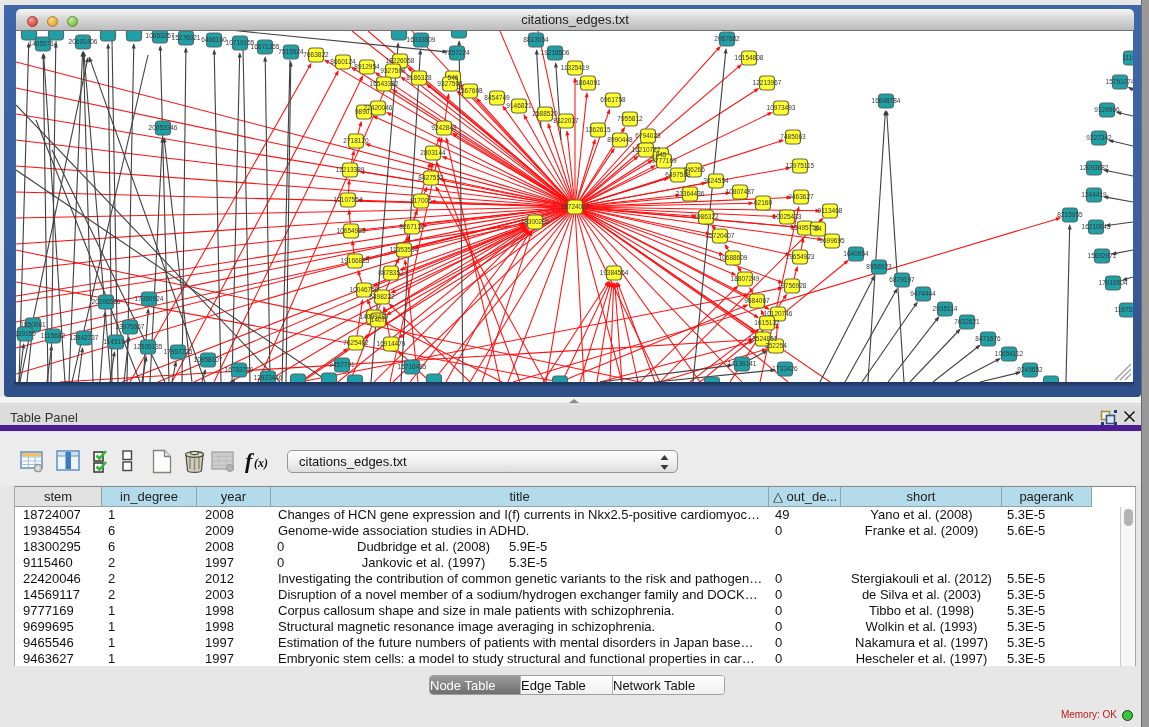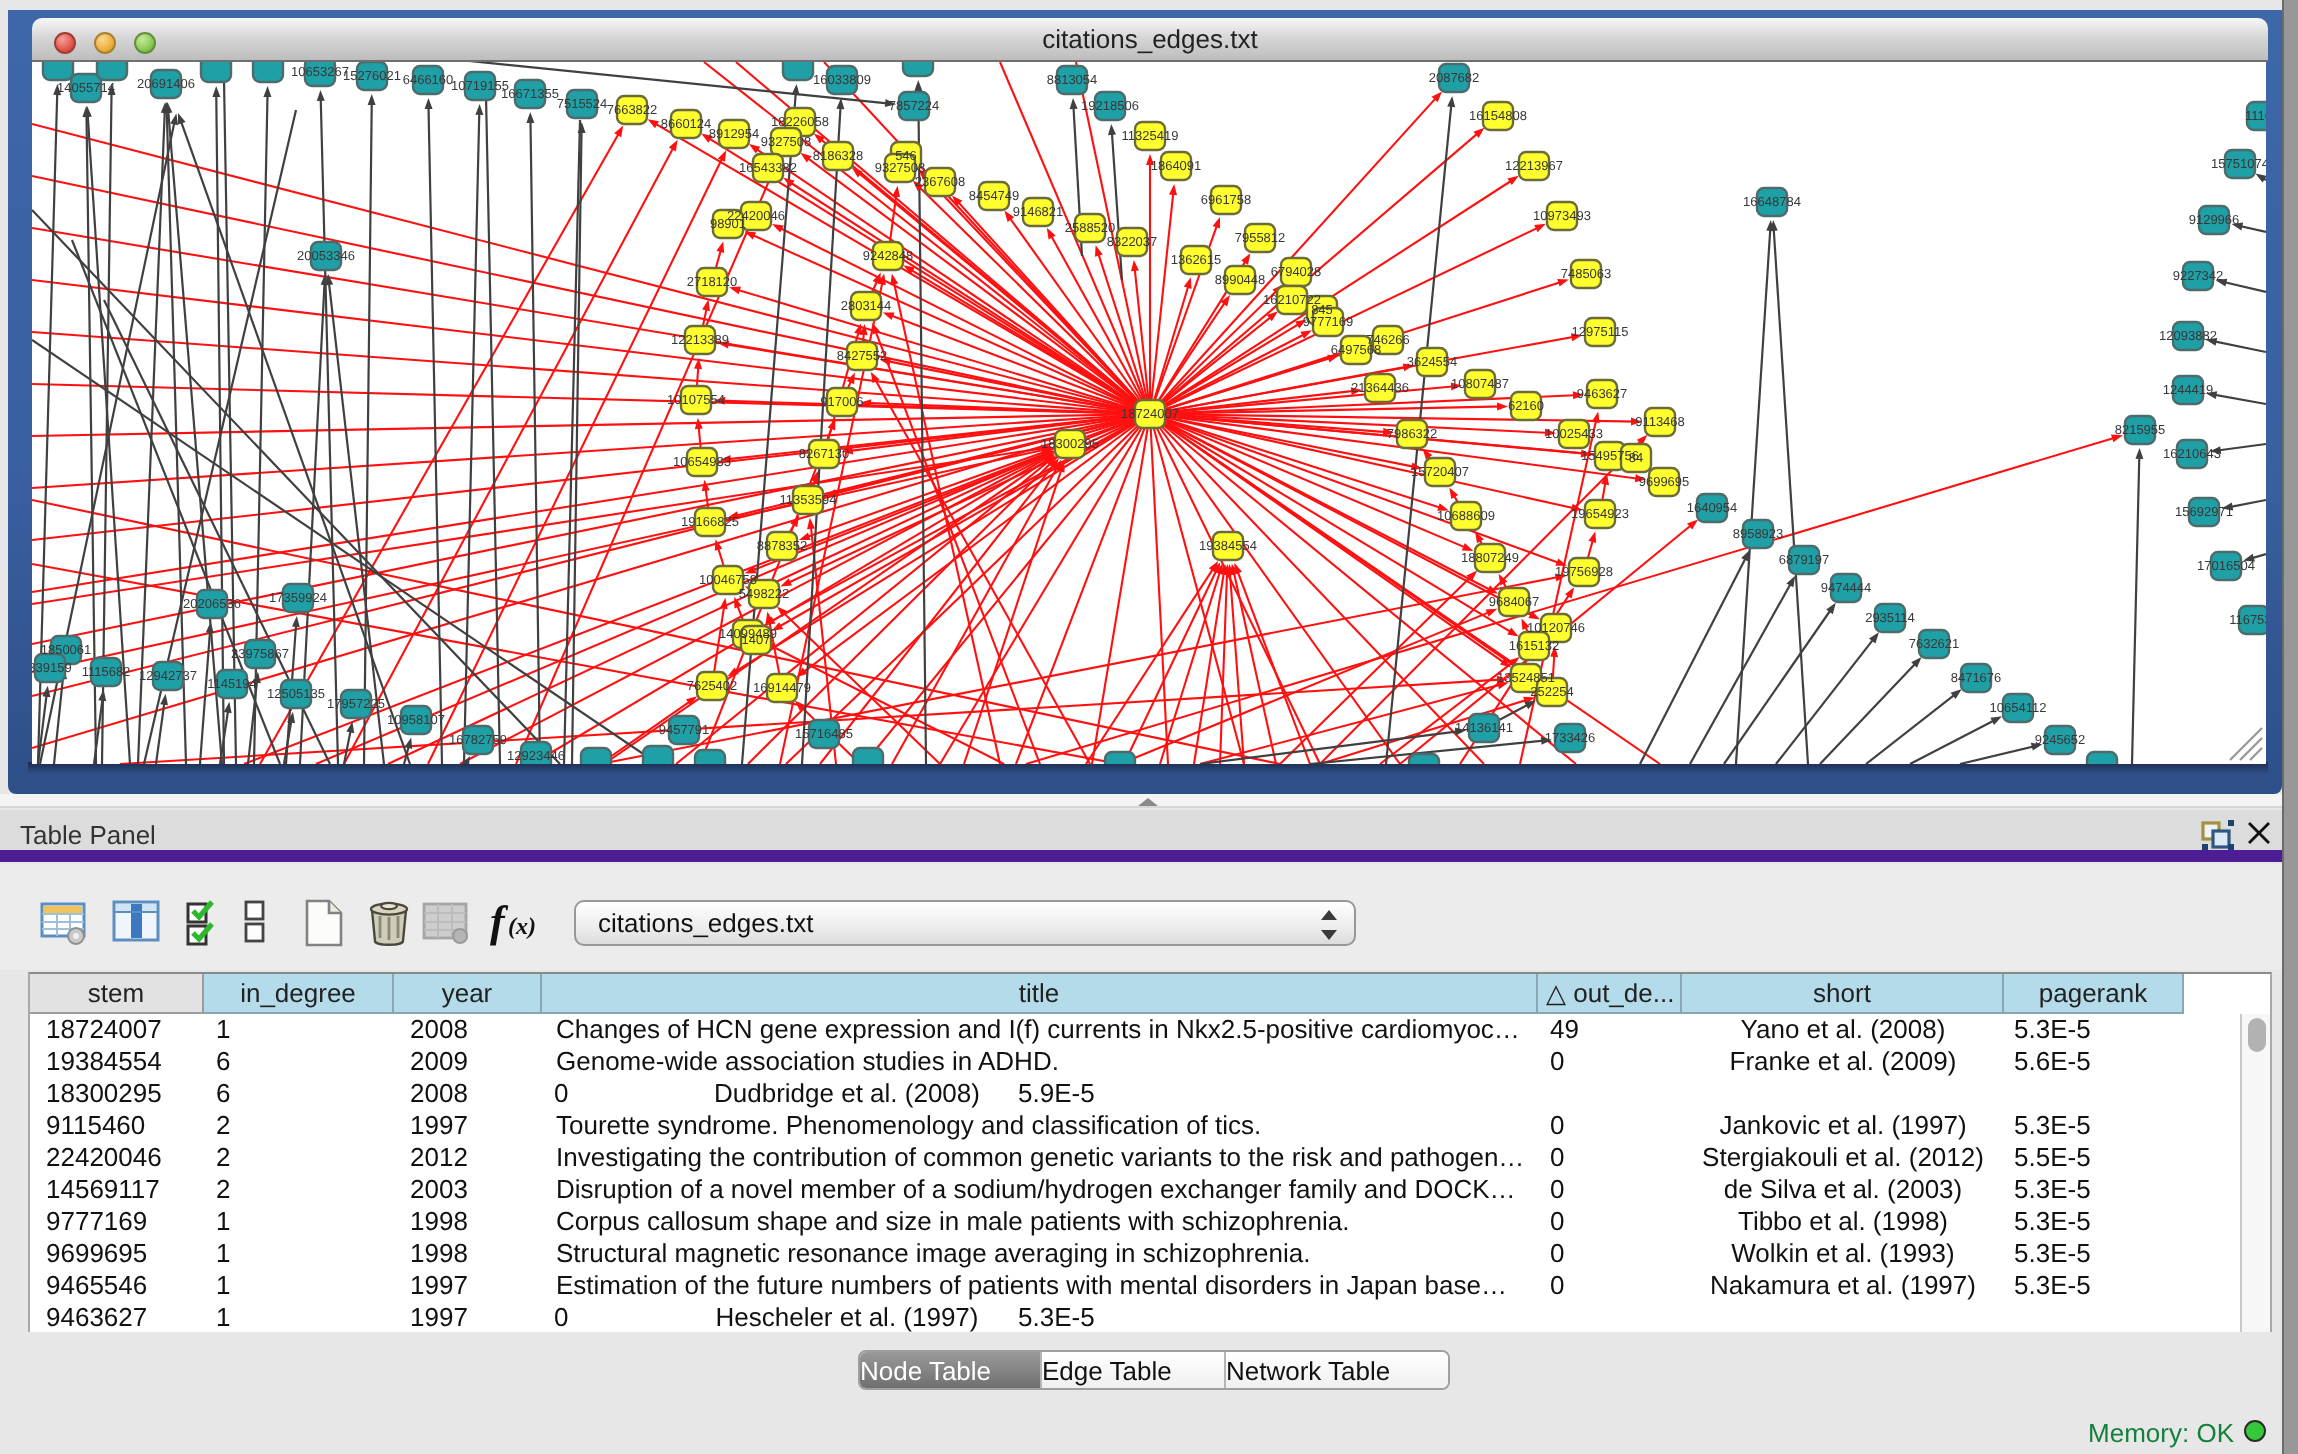--- a/index.html
+++ b/index.html
@@ -897,7 +897,6 @@
       <div class="dc n">9115460</div>
       <div class="dc i">2</div>
       <div class="dc y">1997</div>
-      <div class="dc t">Tourette syndrome. Phenomenology and classification of tics.</div>
       <div class="dc o">0</div>
       <div class="dc ctr s">Jankovic et al. (1997)</div>
       <div class="dc p">5.3E-5</div>

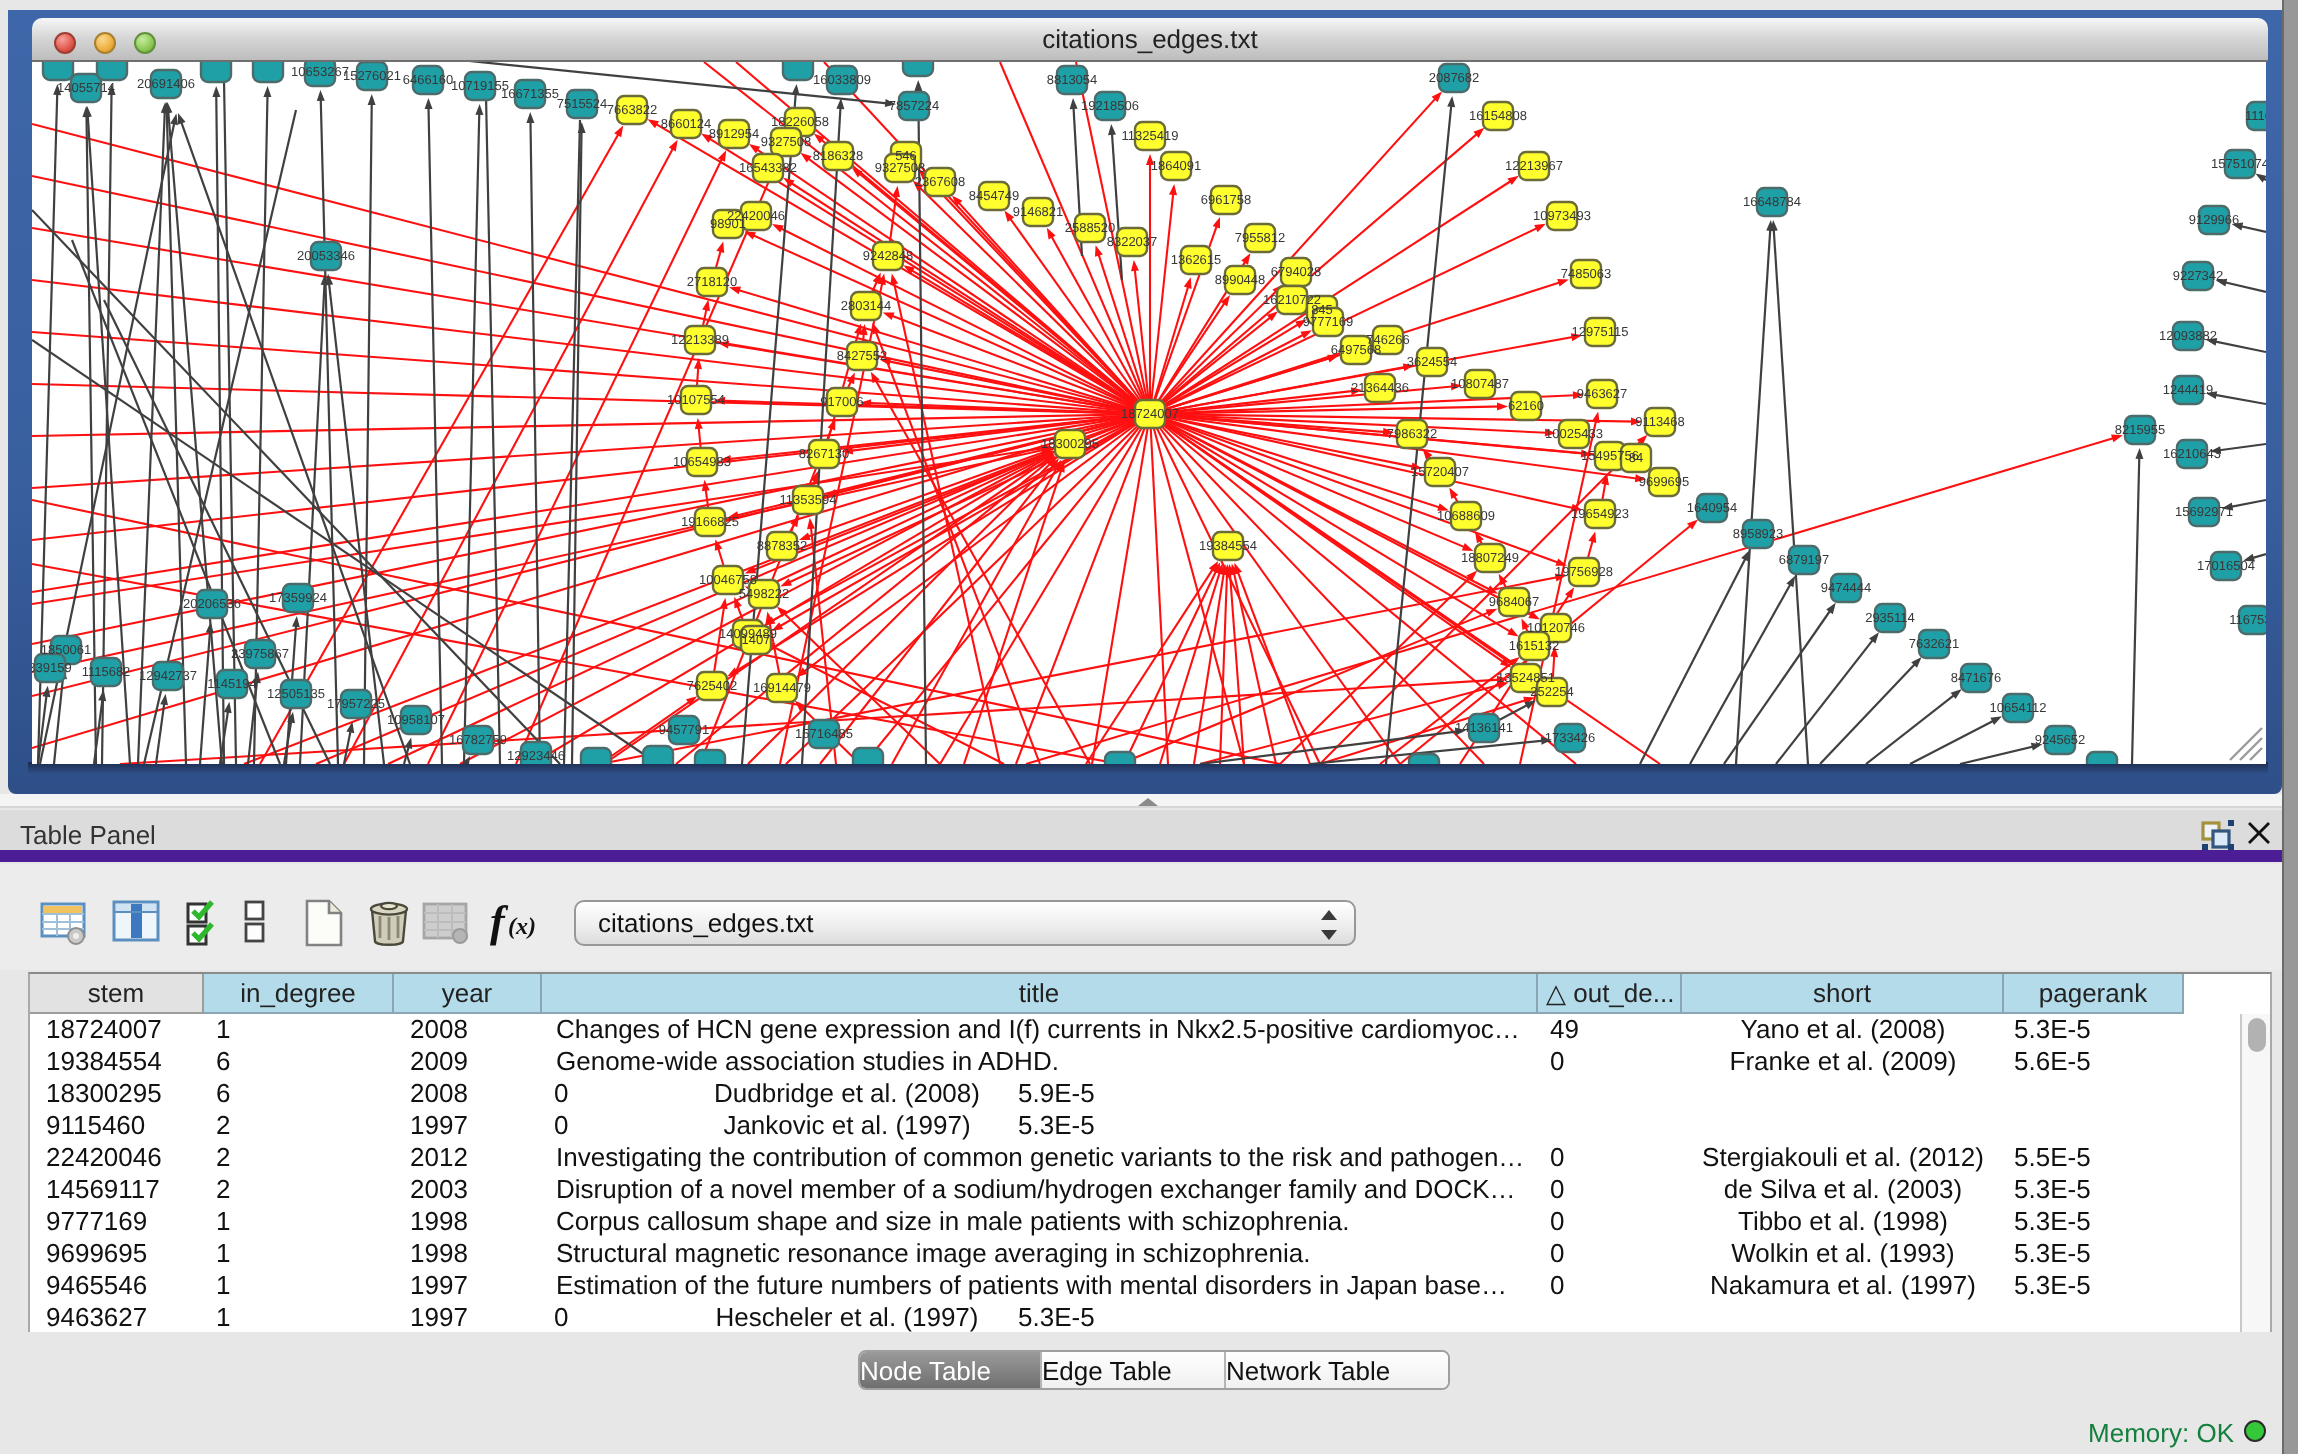--- a/index.html
+++ b/index.html
@@ -950,6 +950,7 @@
       <div class="dc n">9463627</div>
       <div class="dc i">1</div>
       <div class="dc y">1997</div>
+      <div class="dc t">Embryonic stem cells: a model to study structural and functional properties in car…</div>
       <div class="dc o">0</div>
       <div class="dc ctr s">Hescheler et al. (1997)</div>
       <div class="dc p">5.3E-5</div>

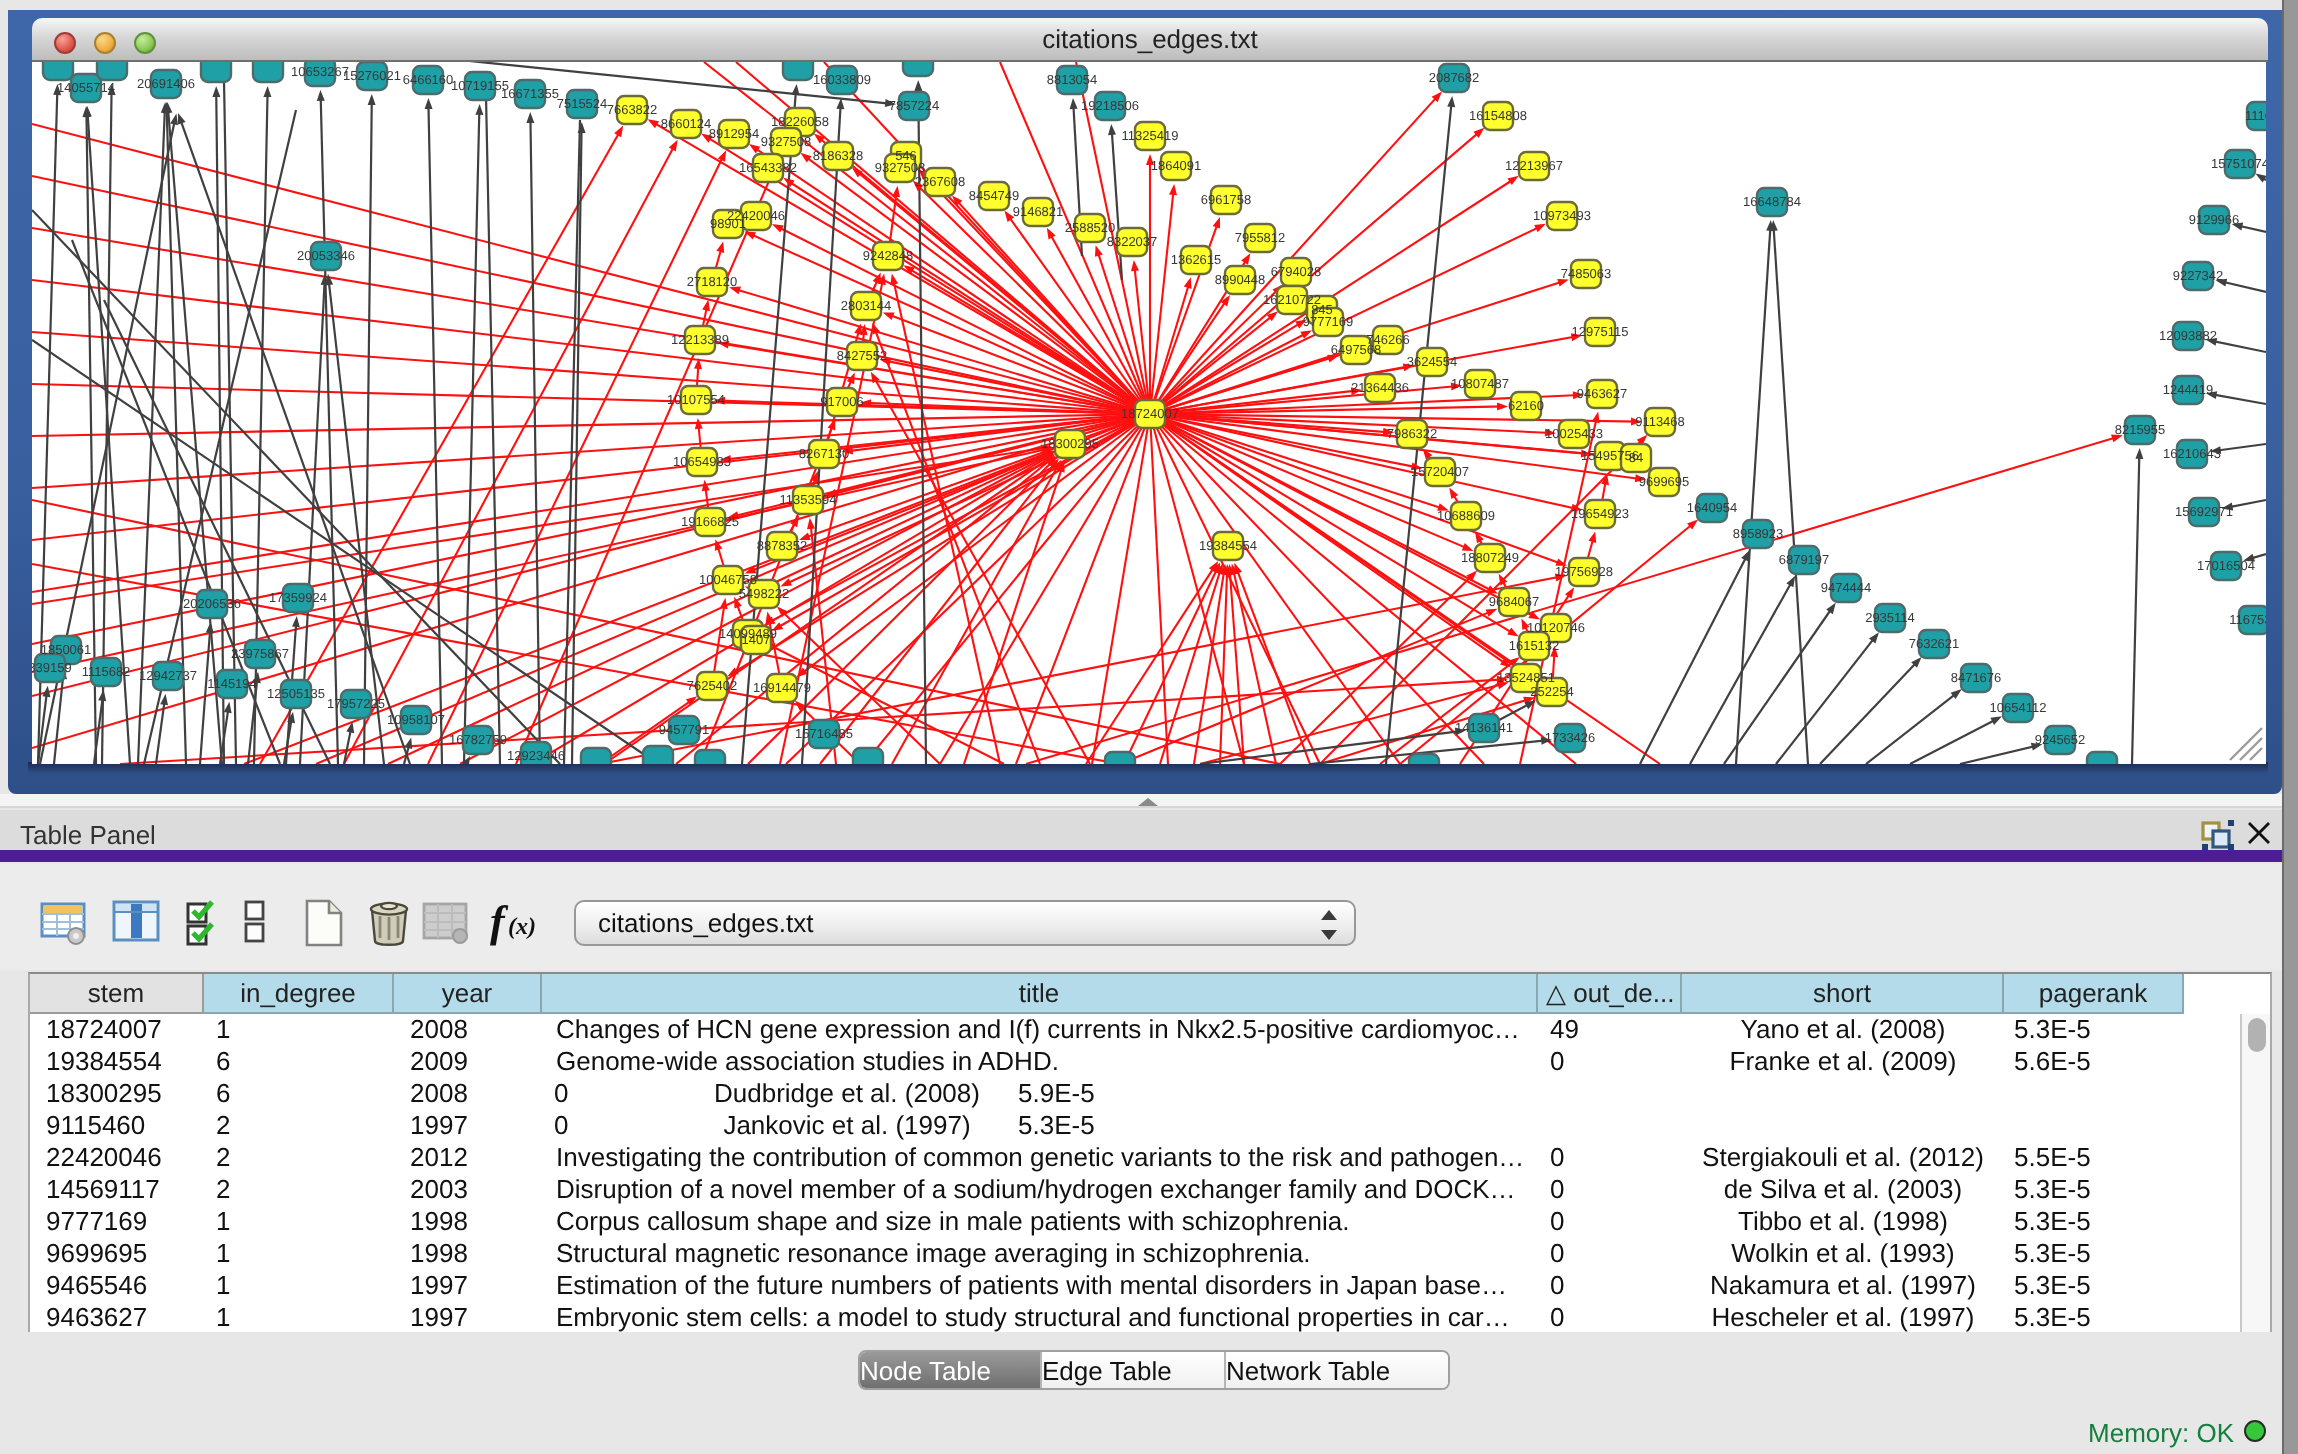--- a/index.html
+++ b/index.html
@@ -50,7 +50,7 @@
 .tab{font-size:13px;line-height:19px;text-align:left;color:#111;background:linear-gradient(#ffffff,#f0f0f0)}
 .tab.sel{background:linear-gradient(#9a9a9a,#6f6f6f);color:#fff}
 .tab+.tab{border-left:1px solid #b5b5b5}
-#memtxt{position:absolute;left:1000px;top:709px;width:117px;text-align:right;font-size:13px;color:#15803d}
+#memtxt{position:absolute;left:1000px;top:709px;width:117px;text-align:right;font-size:10px;color:#b91c1c}
 #memdot{position:absolute;left:1122px;top:710px;width:11px;height:11px;border-radius:50%;background:#35c83a;border:1.5px solid #2b2b2b}
 #osstrip{position:absolute;left:1141px;top:0;width:8px;height:727px;background:#989898;border-left:1px solid #6b6b6b}
 </style></head>

